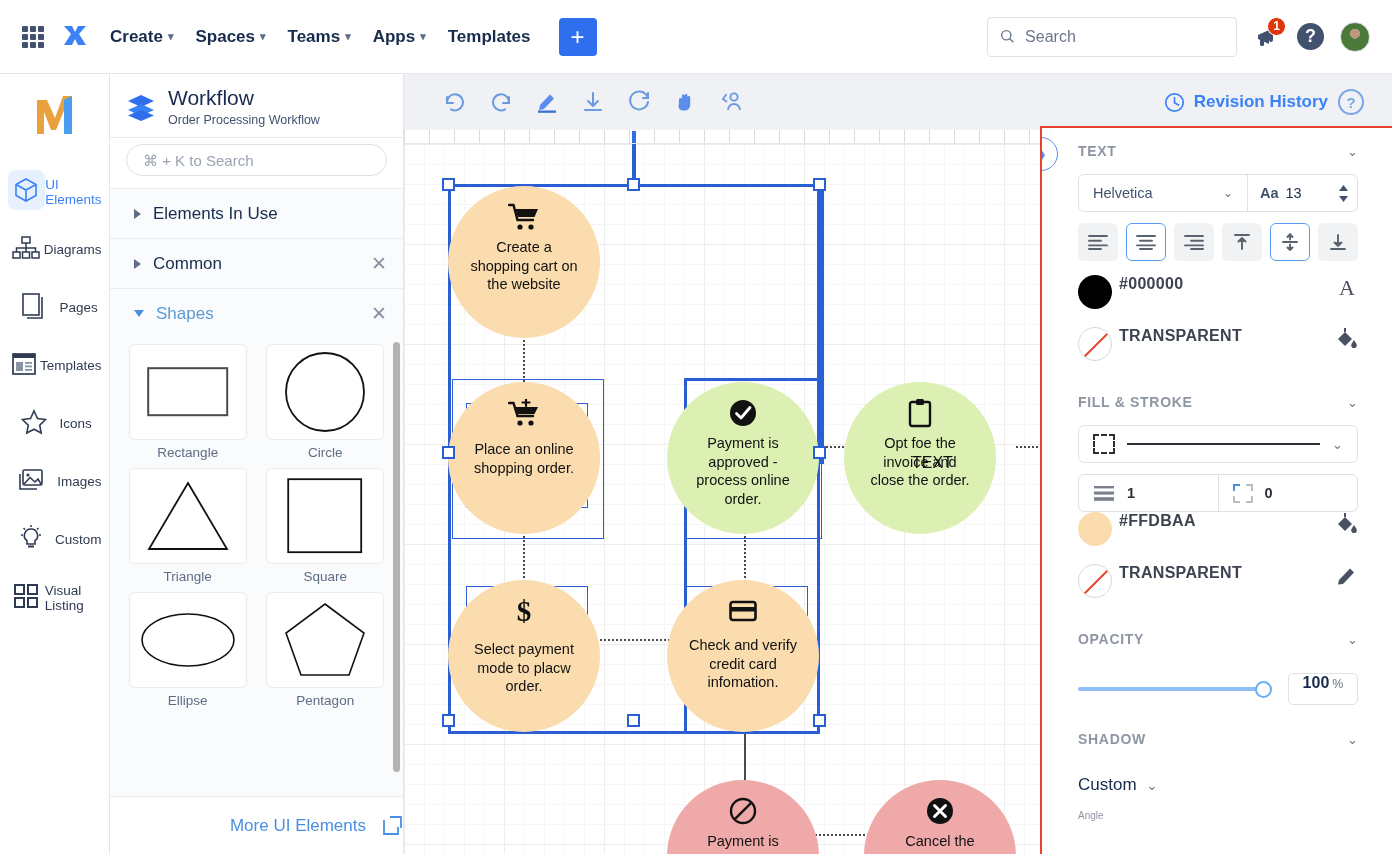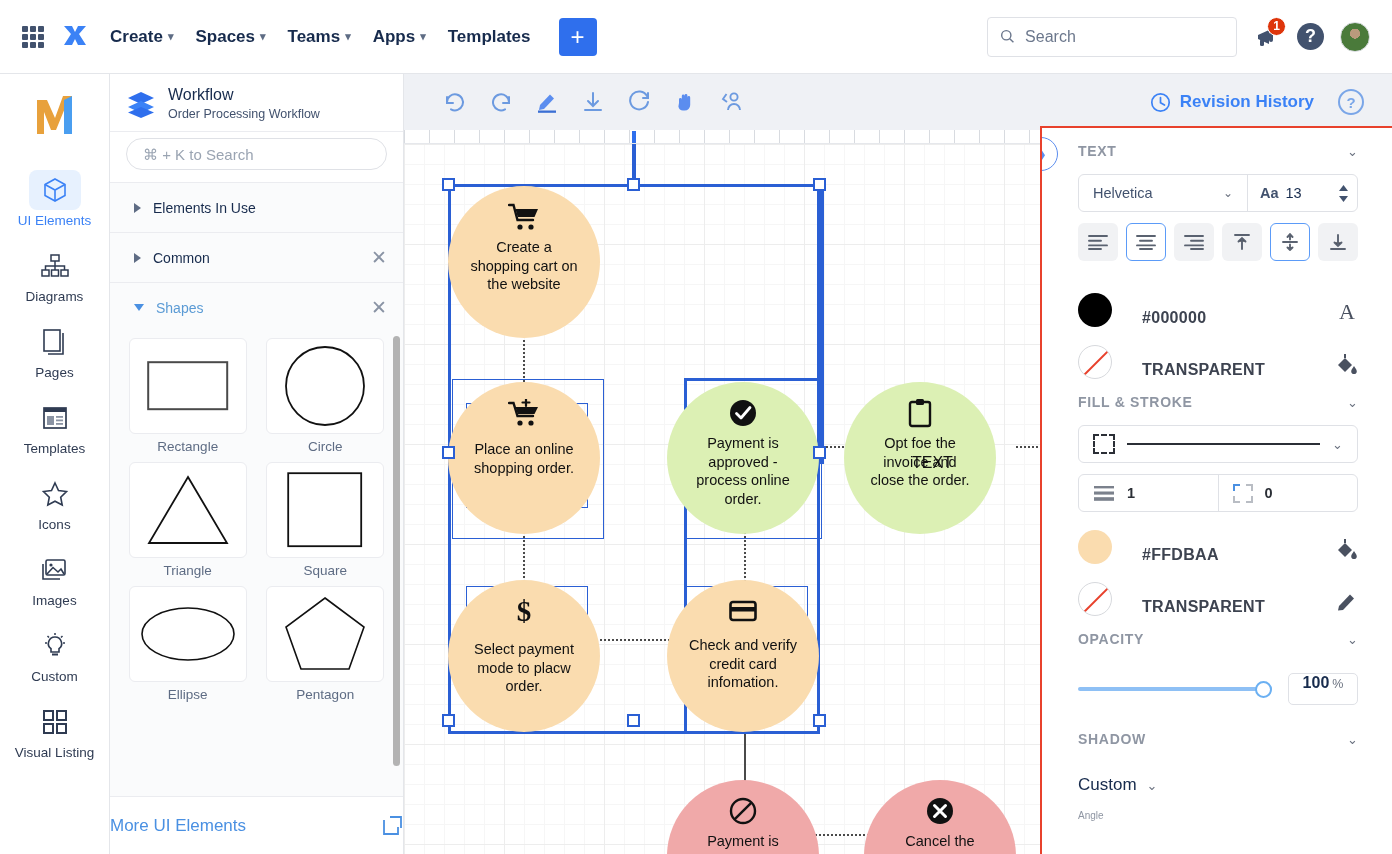--- a/index.html
+++ b/index.html
@@ -85,7 +85,7 @@
   }
   .panel-head { display: flex; align-items: center; gap: 12px; padding: 12px 16px 10px; }
   .stack-icon { width: 30px; height: 28px; flex: none; }
-  .panel-title { font-size: 16px; color: #172b4d; font-weight: 400; line-height: 1.15; }
+  .panel-title { font-size: 21px; color: #172b4d; font-weight: 400; line-height: 1.15; }
   .panel-sub { font-size: 12.5px; color: #42526e; margin-top: 3px; }
   .panel-search-wrap { padding: 6px 16px 12px; border-top: 1px solid #ebecf0; }
   .panel-search {

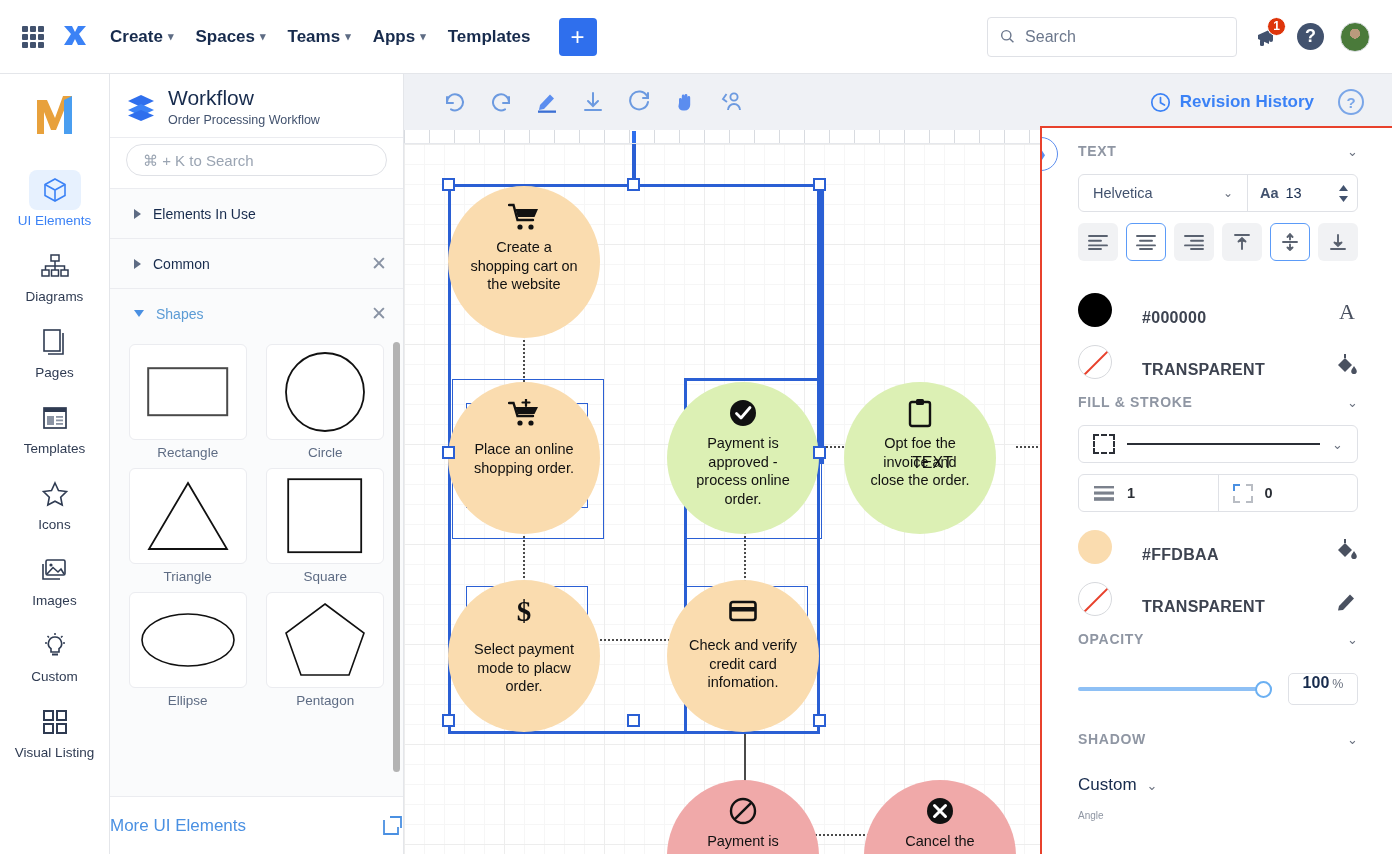--- a/index.html
+++ b/index.html
@@ -135,7 +135,7 @@
     cursor: pointer; color: #6c9ae0;
   }
   .tbtn svg { display: block; }
-  .tb-right { margin-left: auto; display: flex; align-items: center; gap: 24px; }
+  .tb-right { margin-left: auto; display: flex; align-items: center; gap: 10px; }
   .rev {
     display: flex; align-items: center; gap: 9px; color: #3b82f6; font-size: 17px;
     font-weight: 600; cursor: pointer;

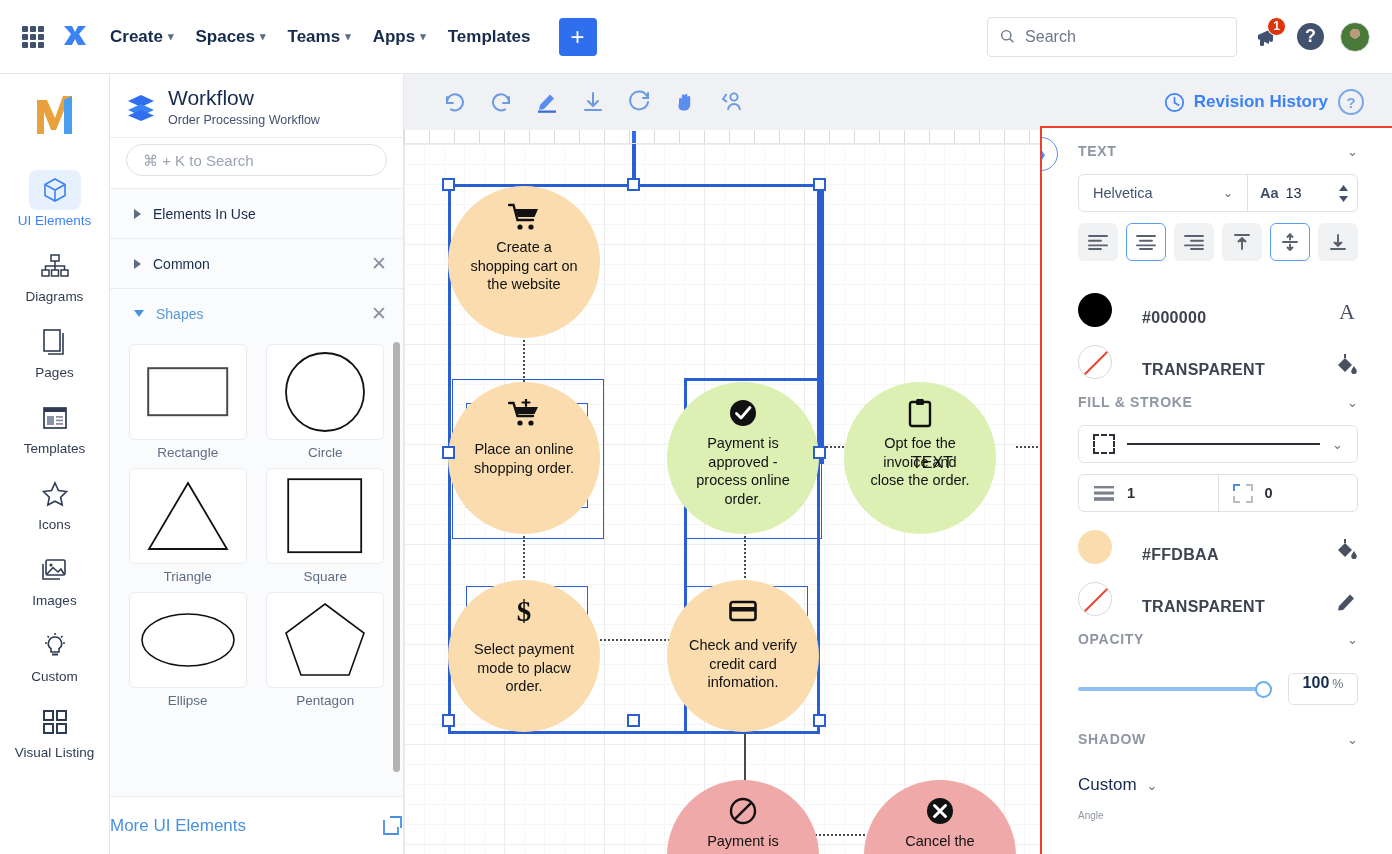--- a/index.html
+++ b/index.html
@@ -67,7 +67,7 @@
   }
   .rail-logo { width: 56px; height: 56px; margin-bottom: 20px; }
   .rail-item {
-    width: 94px; display: flex; flex-direction: column; align-items: center;
+    width: 94px; display: flex; flex-direction: row; align-items: center;
     padding: 6px 0 4px; cursor: pointer; margin-bottom: 8px;
   }
   .rail-ico-box {

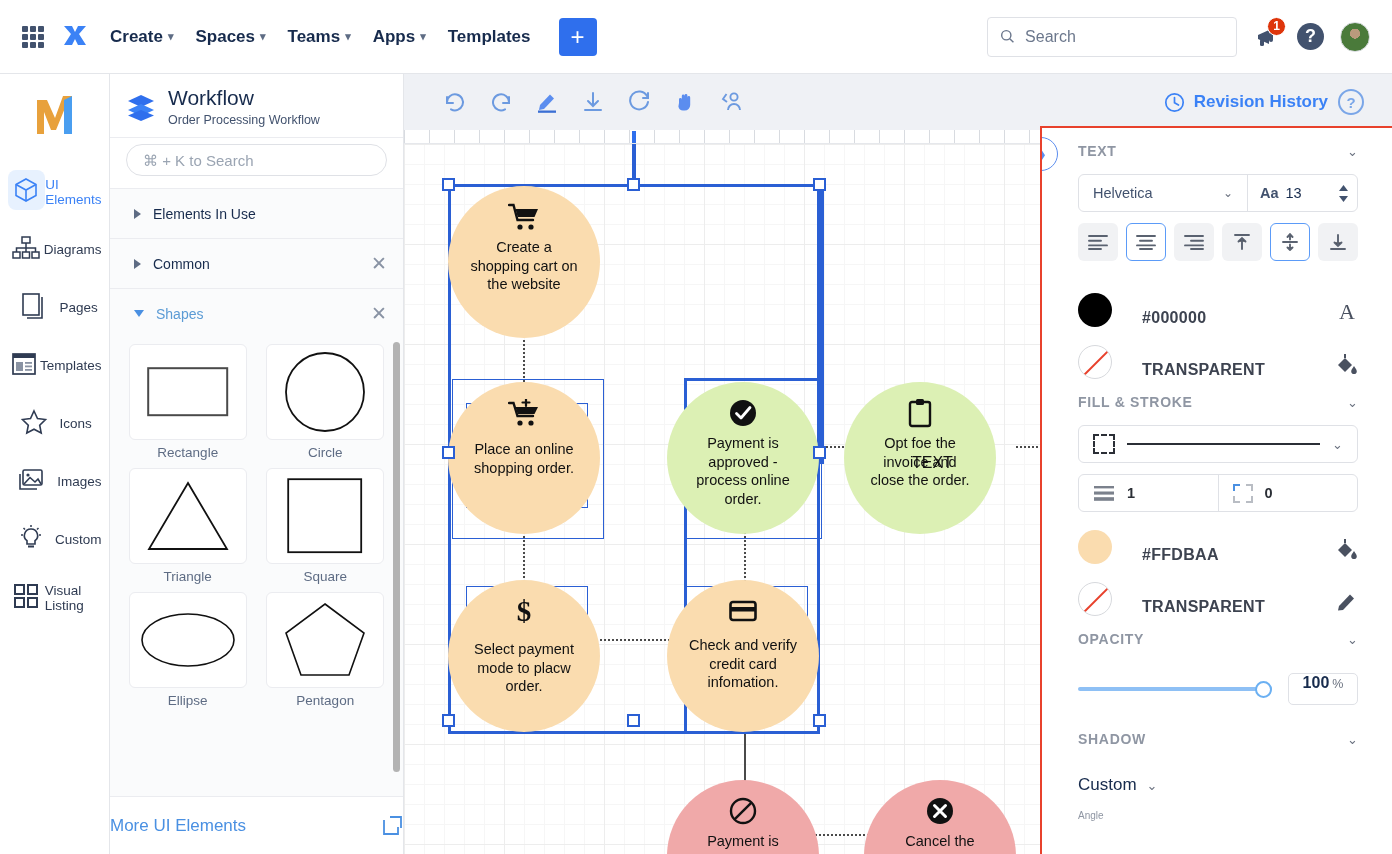--- a/index.html
+++ b/index.html
@@ -104,7 +104,7 @@
   .tri { width: 0; height: 0; margin-right: 12px; margin-left: 8px; }
   .tri.closed { border-left: 7px solid #5e6c84; border-top: 5px solid transparent; border-bottom: 5px solid transparent; }
   .tri.open { border-top: 7px solid #4a90e2; border-left: 5px solid transparent; border-right: 5px solid transparent; }
-  .sect-label { font-size: 14px; color: #172b4d; text-align: right; }
+  .sect-label { font-size: 17px; color: #172b4d; text-align: right; }
   .sect-row.expanded .sect-label { color: #5b9bd5; }
   .sect-x { margin-left: auto; color: #8993a4; font-size: 19px; line-height: 1; }
   .shapes-body { position: relative; flex: 1; overflow: hidden; background: #fafbfc; padding: 6px 16px 0; }

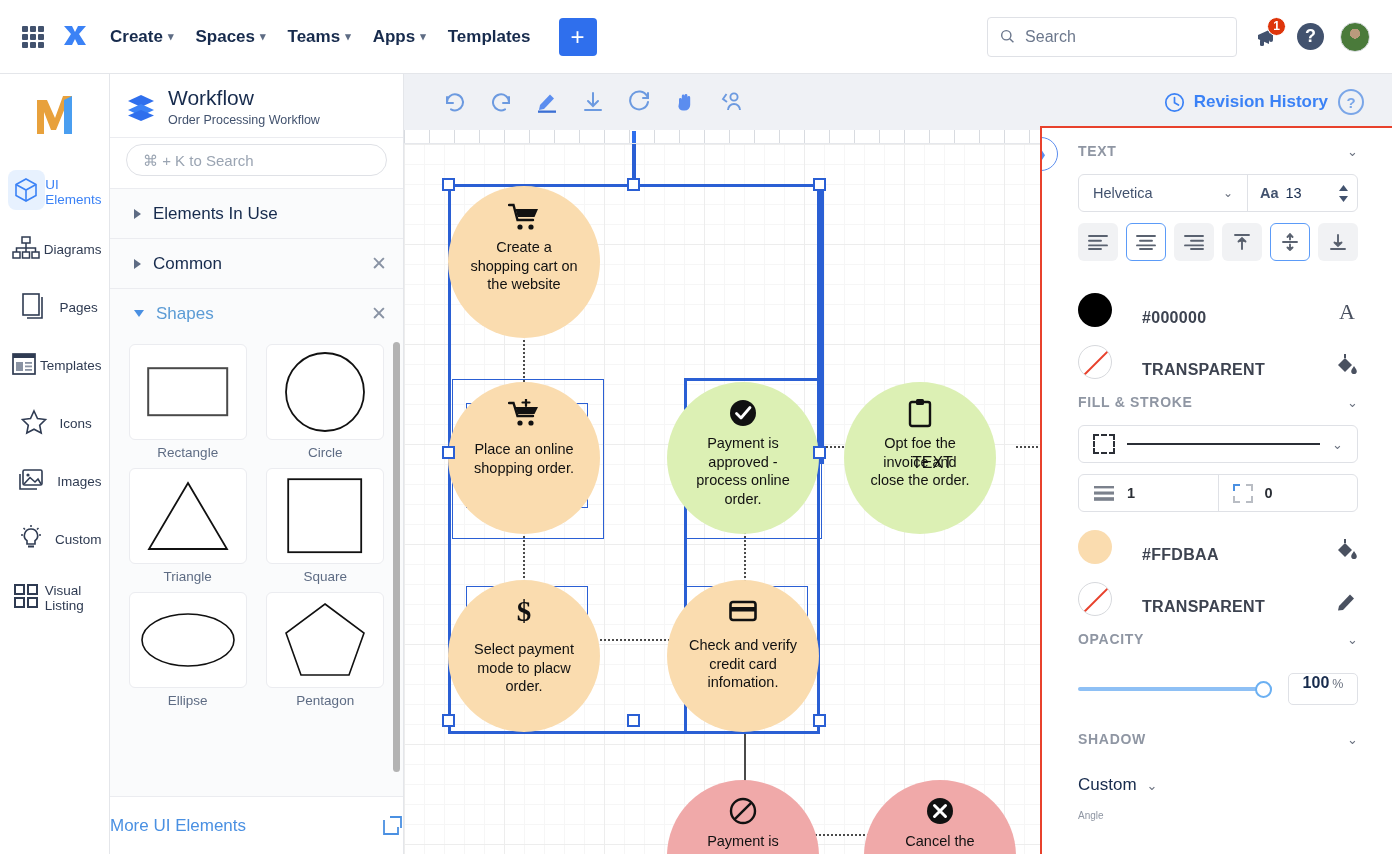--- a/index.html
+++ b/index.html
@@ -231,7 +231,7 @@
     display: flex; align-items: center; justify-content: center; cursor: pointer;
   }
   .abtn.on { background: #fff; border-color: #5b9bf8; }
-  .colorrow { display: flex; align-items: flex-end; height: 52px; gap: 30px; cursor: pointer; }
+  .colorrow { display: flex; align-items: flex-start; height: 52px; gap: 7px; cursor: pointer; }
   .swatch { width: 34px; height: 34px; border-radius: 50%; flex: none; }
   .swatch.trans { border: 1px solid #d7d9dd; background: #fff; position: relative; overflow: hidden; }
   .swatch.trans::after {

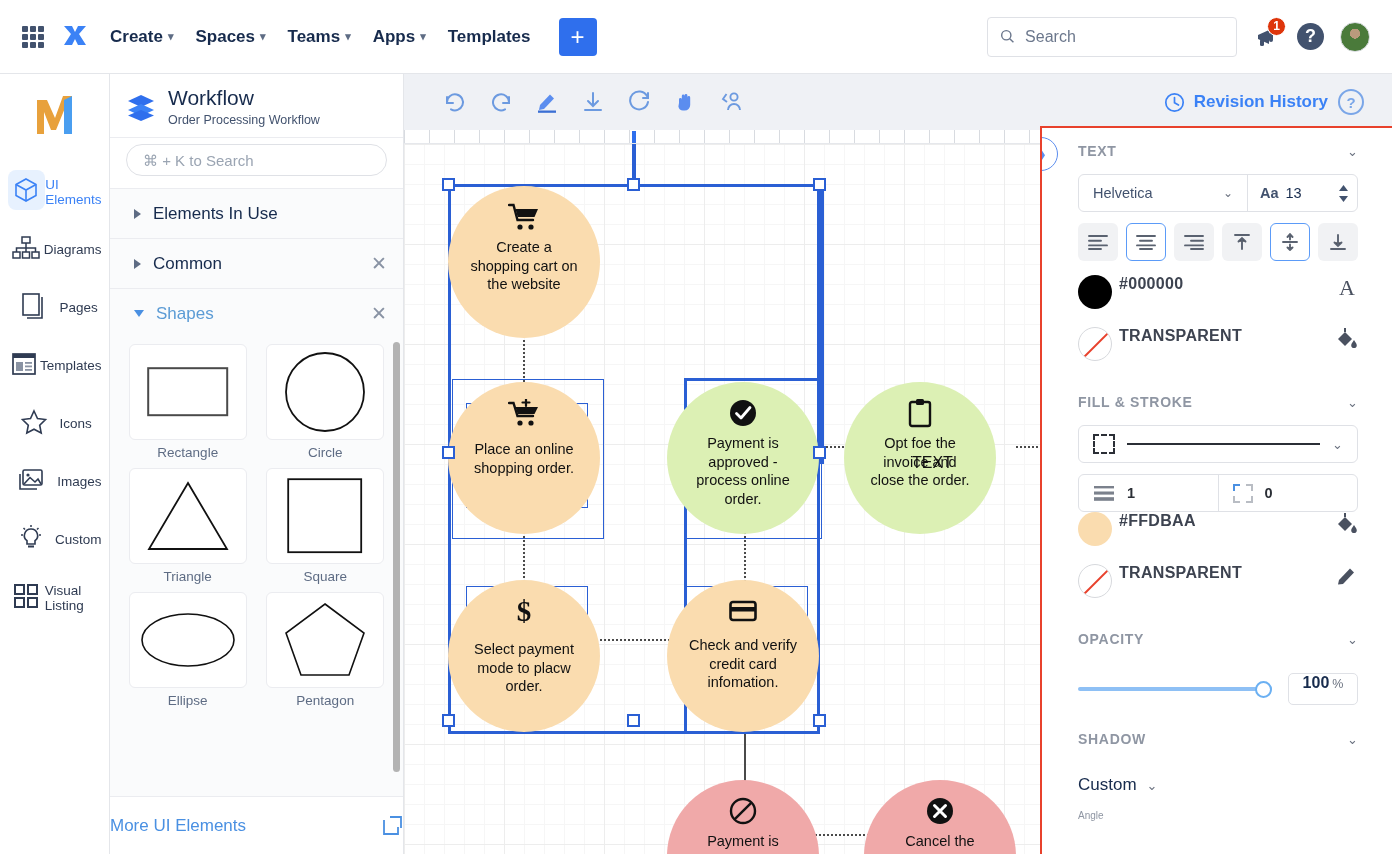--- a/index.html
+++ b/index.html
@@ -121,7 +121,7 @@
   }
   .panel-foot {
     height: 58px; border-top: 1px solid #ebecf0; display: flex; align-items: center;
-    justify-content: space-between; gap: 16px; background: #fff;
+    justify-content: flex-end; gap: 16px; background: #fff;
   }
   .panel-foot span { color: #4a90e2; font-size: 17px; cursor: pointer; }
 

